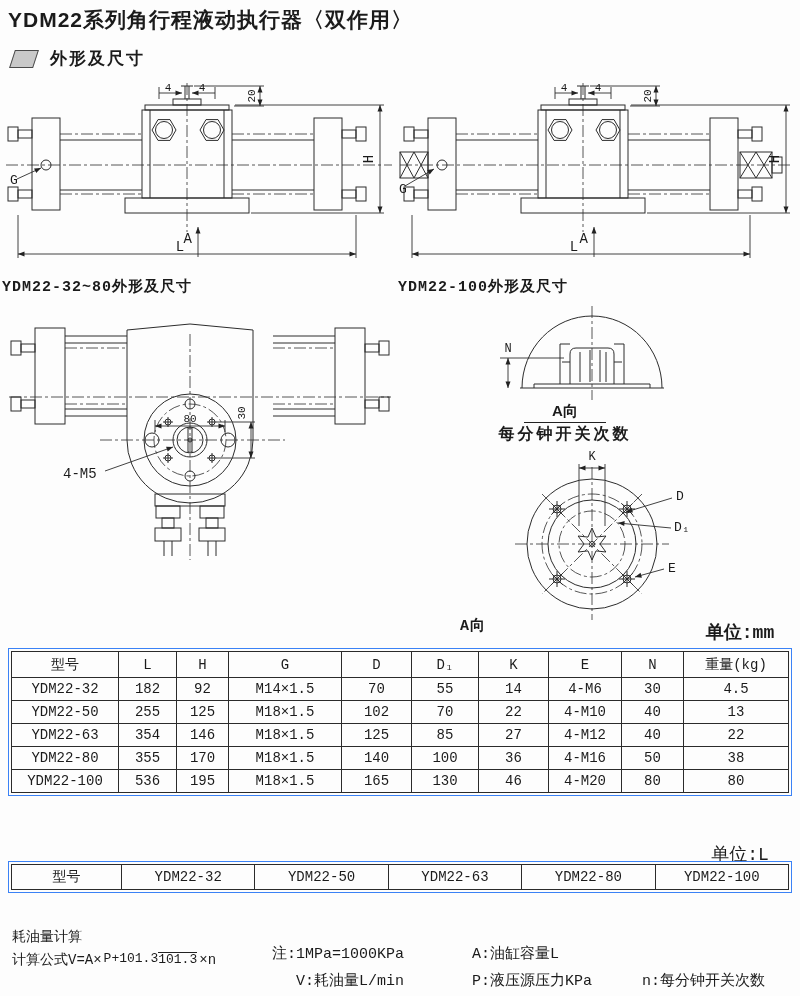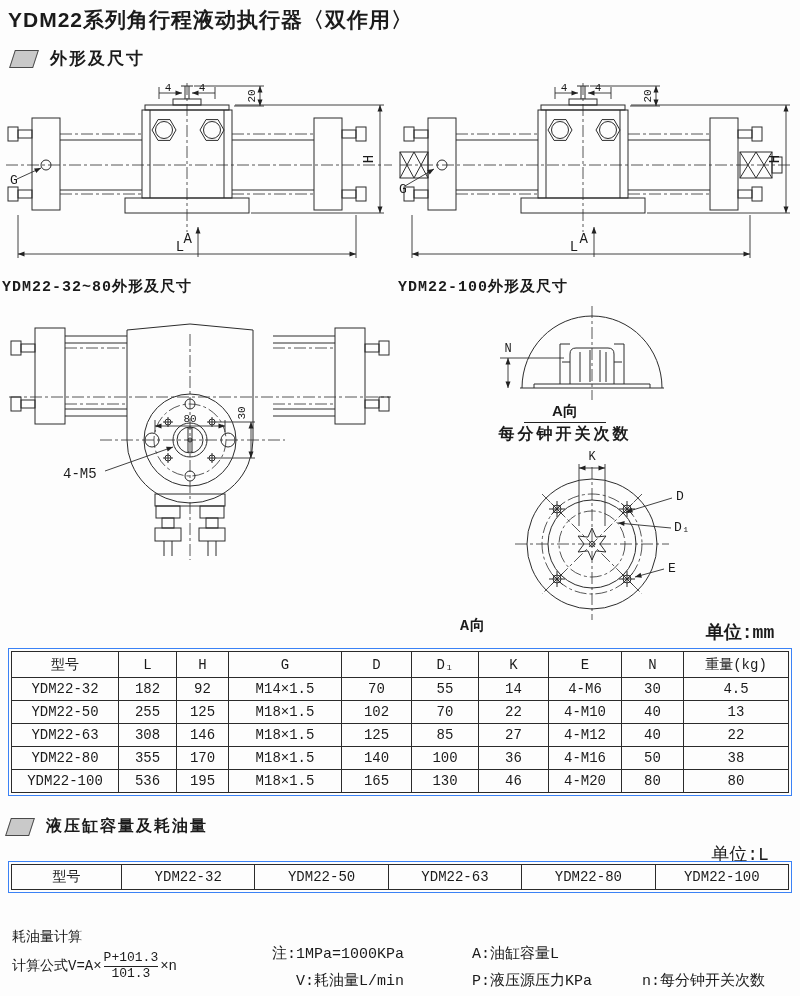--- a/index.html
+++ b/index.html
@@ -360,7 +360,7 @@
       </tr>
       <tr>
         <td>YDM22-63</td>
-        <td>308</td>
+        <td>354</td>
         <td>146</td>
         <td>M18×1.5</td>
         <td>125</td>

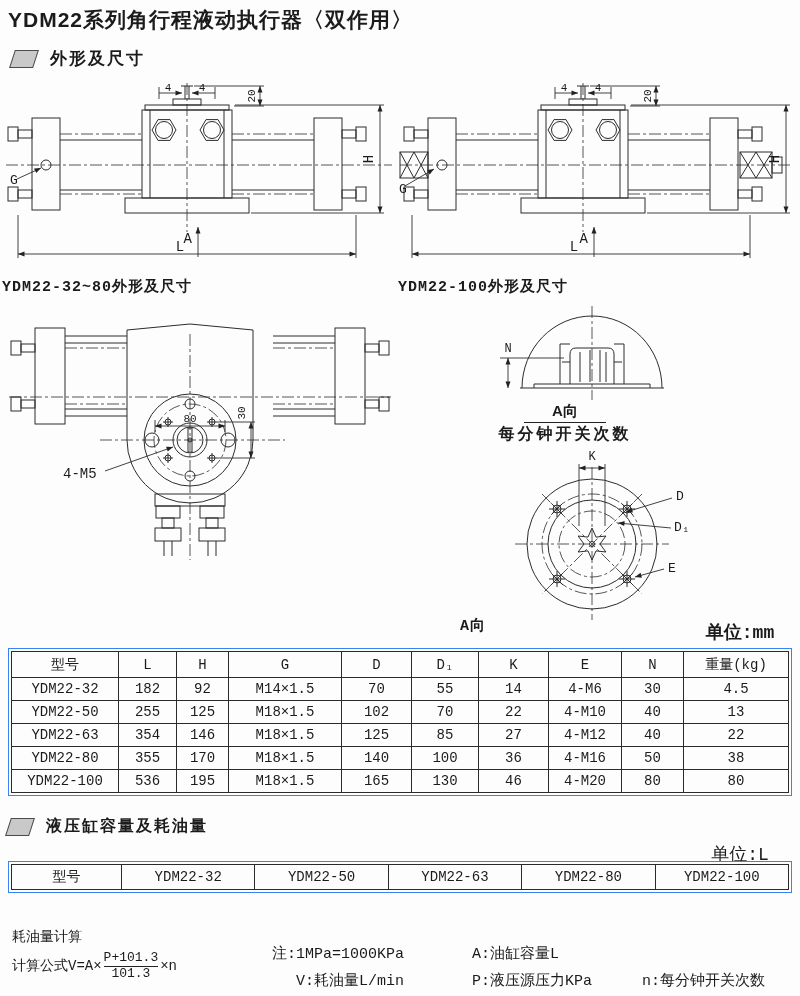--- a/index.html
+++ b/index.html
@@ -398,10 +398,6 @@
       </table>
   </div>
 
-  <div class="abs sec-hdr" style="left:8px;top:816px;">
-    <div class="para-icon"></div>
-    <div class="sec-label" style="font-size:16px;">液压缸容量及耗油量</div>
-  </div>
   <div class="abs unit" style="left:690px;top:842px;width:100px;">单位:L</div>
 
   <div class="abs tblwrap" style="left:8px;top:861px;width:778px;">

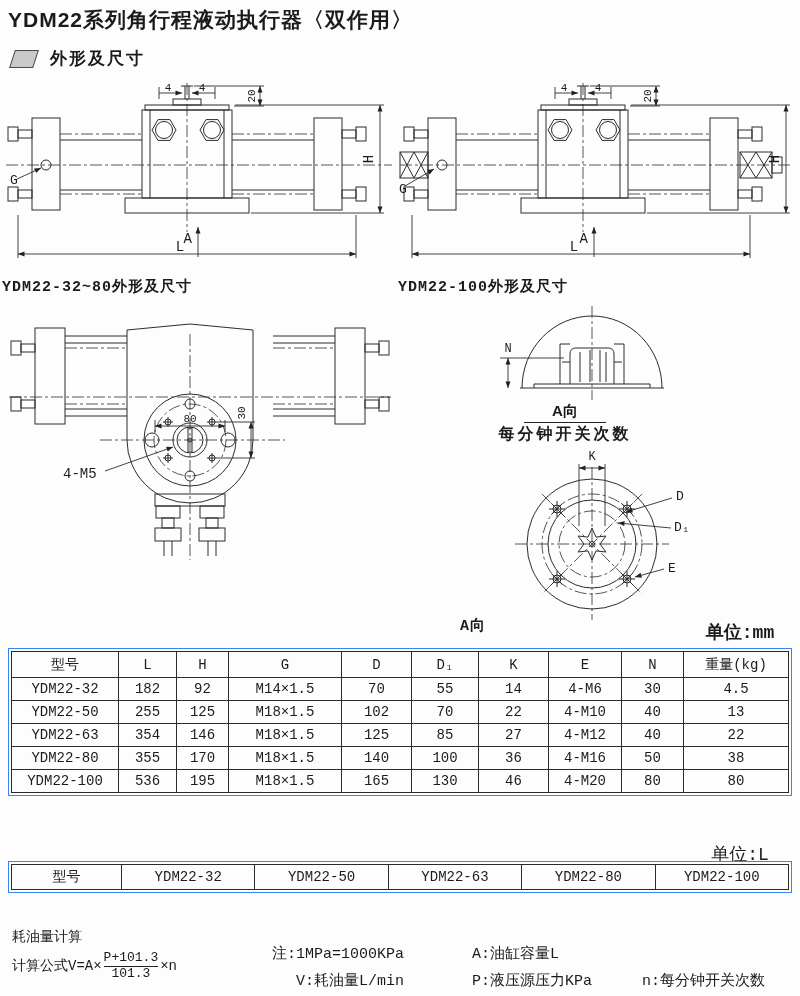--- a/index.html
+++ b/index.html
@@ -33,7 +33,7 @@
                      border-bottom:1px solid #222;}
   .coupling-cap .bot{font-size:16px;letter-spacing:3px;margin-top:1px;}
   .note{font-size:15px;font-family:"Liberation Mono",monospace;}
-  .frac{display:inline-flex;flex-direction:column;text-align:center;font-size:13px;
+  .frac{display:inline-flex;flex-direction:row;text-align:center;font-size:13px;
         line-height:1.15;vertical-align:middle;margin:0 2px;}
   .frac .den{border-top:1px solid #222;}
   .formula{display:flex;align-items:center;font-size:14px;

